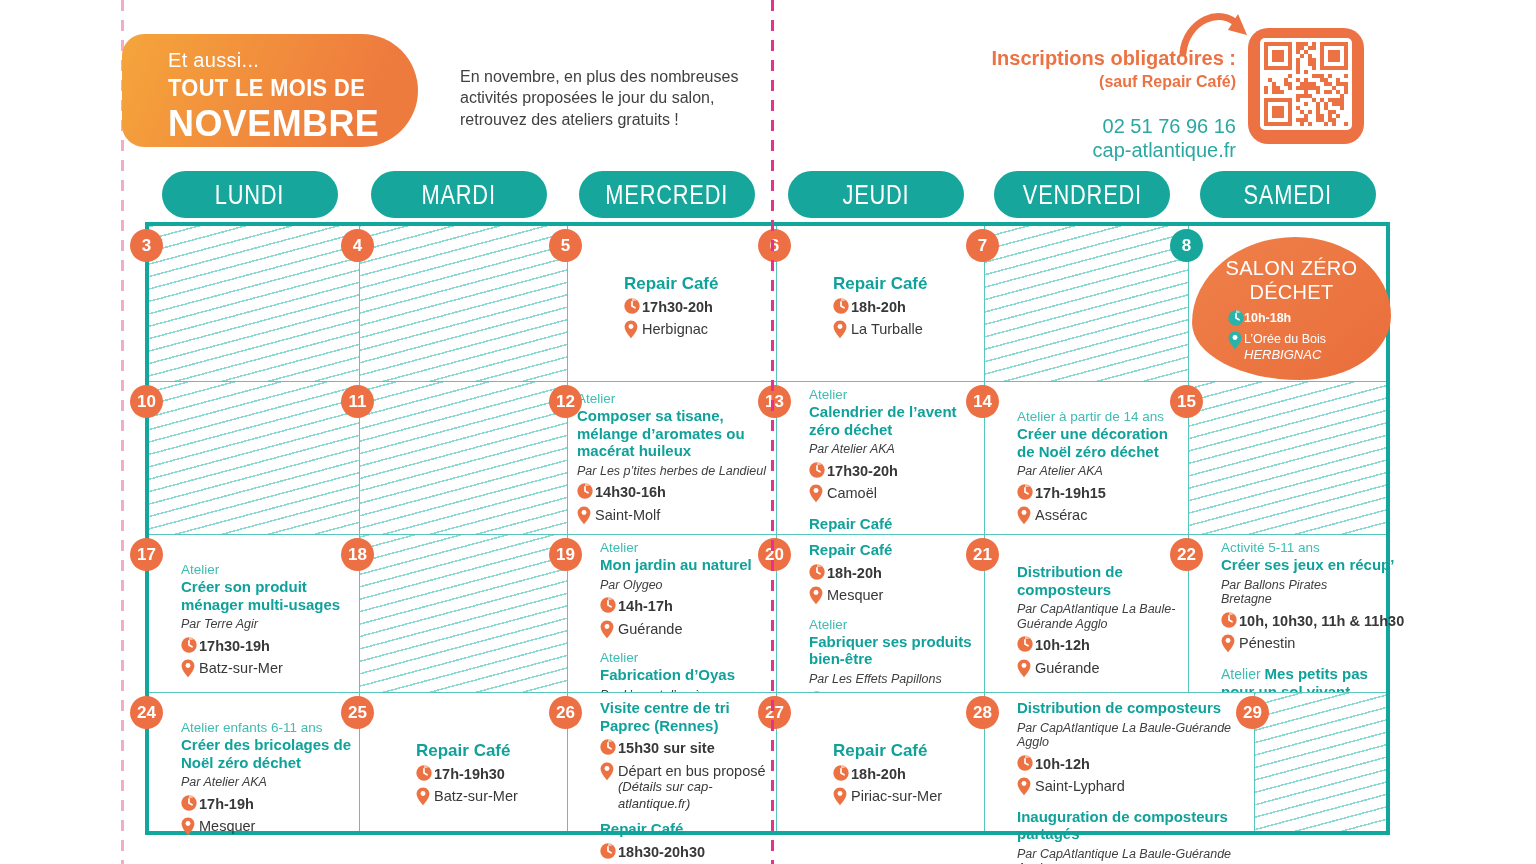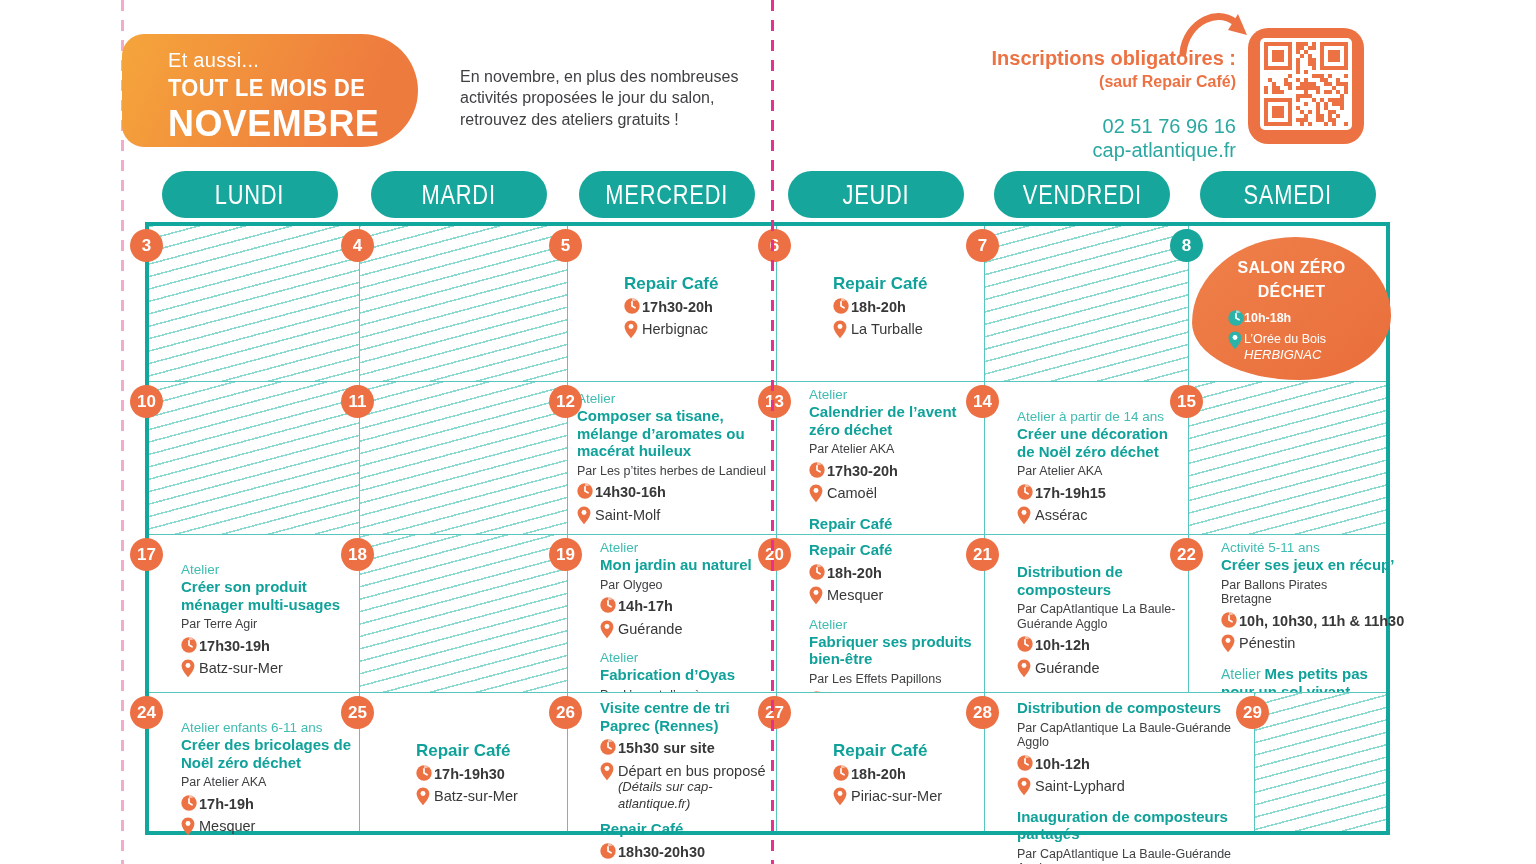--- a/index.html
+++ b/index.html
@@ -66,7 +66,7 @@
   
   .salon{position:absolute;left:3px;top:11px;width:199px;height:143px;z-index:1;color:#fff;box-sizing:border-box;
     background:linear-gradient(140deg,#EF8049,#E96E3B);border-radius:52% 48% 46% 54%/60% 55% 45% 40%;padding-top:19px}
-  .salon .st{font-size:16px;font-weight:bold;text-align:center;line-height:24px;letter-spacing:.3px}
+  .salon .st{font-size:20px;font-weight:normal;text-align:center;line-height:24px;letter-spacing:.3px}
   .salon .srows{margin:7px 0 0 36px}
   .salon .row{color:#fff;font-size:12.5px;line-height:15px;margin-top:2px}
   .salon .row .ic{width:16px}

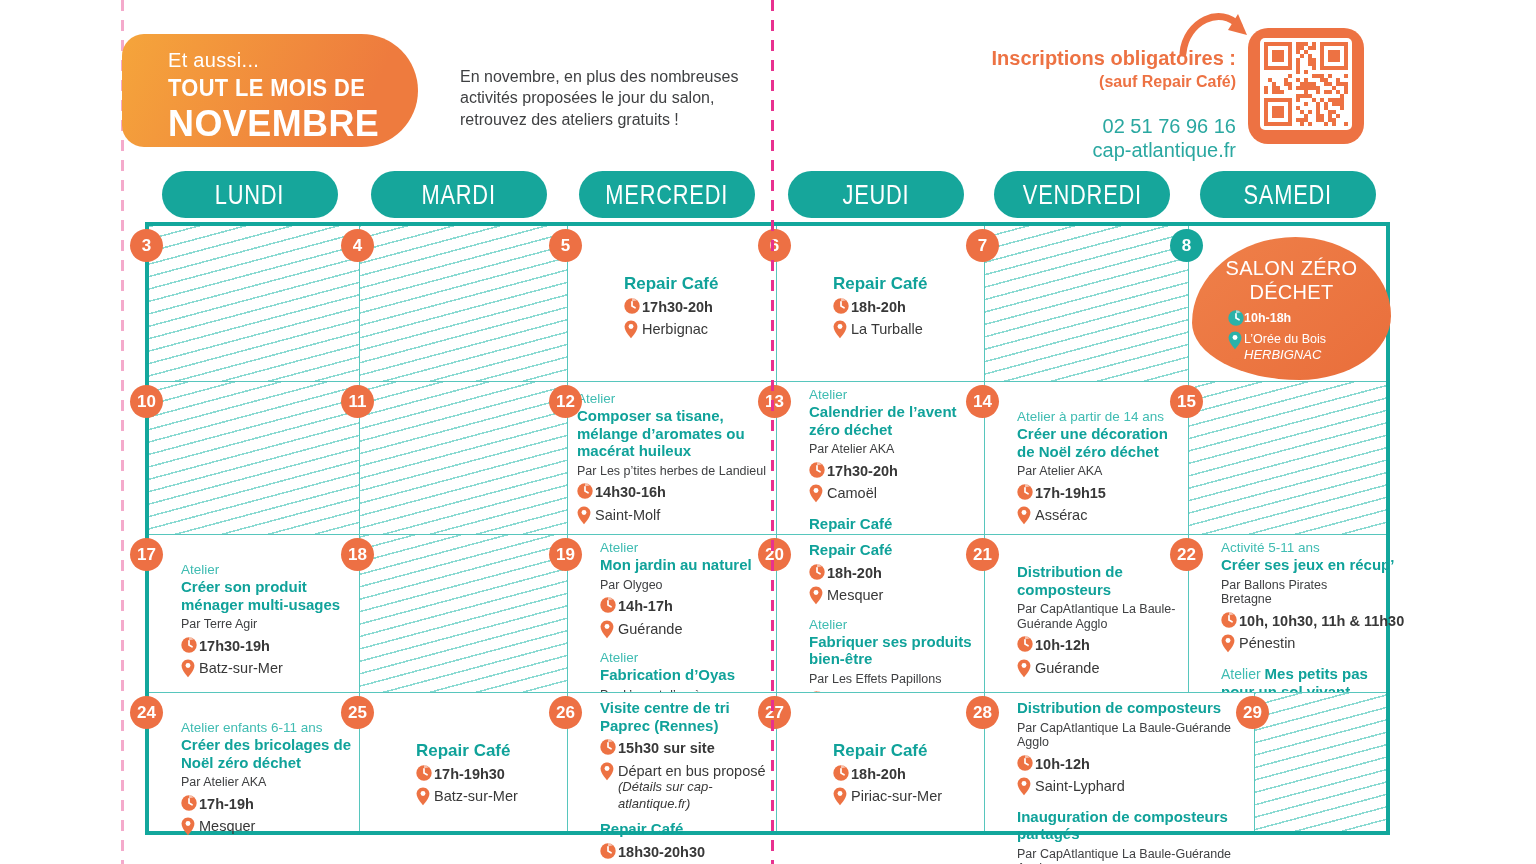--- a/index.html
+++ b/index.html
@@ -56,7 +56,7 @@
   .cat{color:#3FBCB2;font-size:13.5px;line-height:15px}
   .title{color:#10A29A;font-size:15px;font-weight:bold;line-height:17.5px;margin-top:1px}
   .cat-inline{color:#3FBCB2;font-weight:normal;font-size:14px}
-  .org{color:#3F4042;font-size:12.5px;line-height:14.5px;margin-top:4px}
+  .org{color:#3F4042;font-style:italic;font-size:12.5px;line-height:14.5px;margin-top:4px}
   .row{display:flex;align-items:flex-start;margin-top:4px;color:#383838;font-size:14.5px;line-height:16.5px}
   .row .ic{width:18px;flex:none;margin-top:-1px}
   .row.time{font-weight:bold;margin-top:6px}

